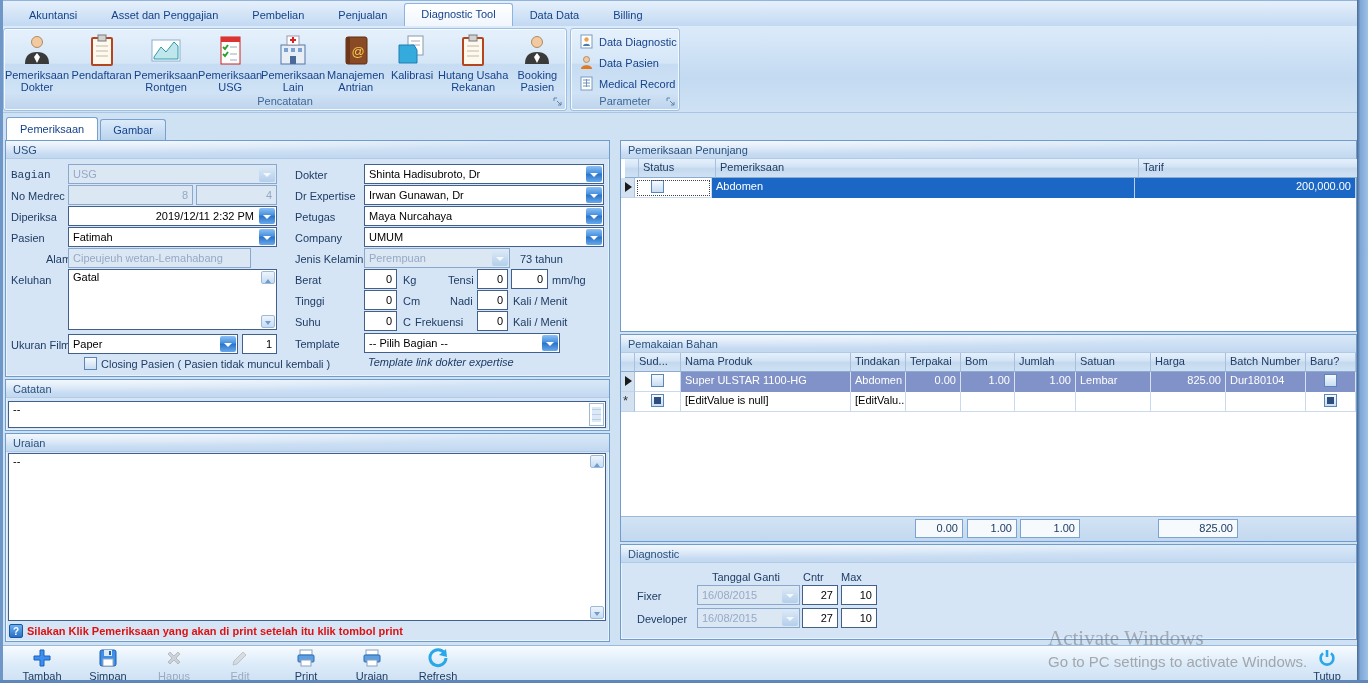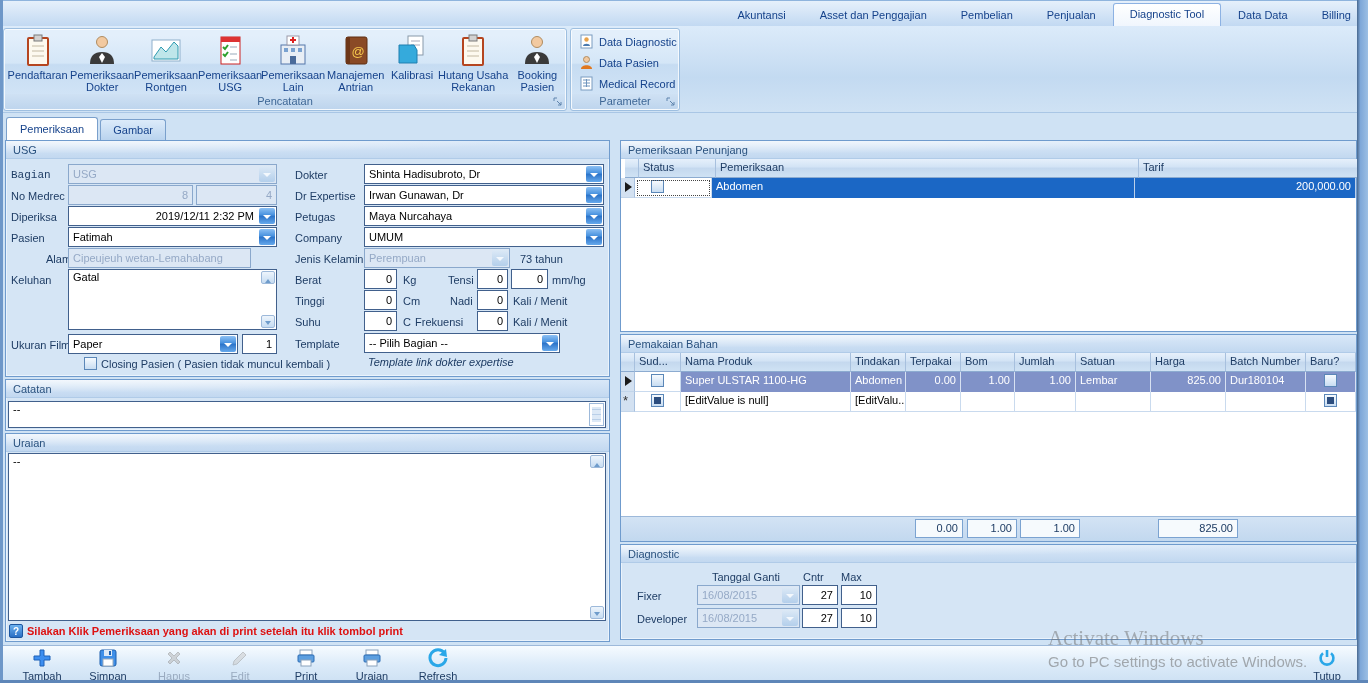--- a/index.html
+++ b/index.html
@@ -16,7 +16,7 @@
   
   .tabstrip { position:absolute; left:0; top:0; width:1368px; height:26px;
     background:linear-gradient(#e6f0fb,#c2d9f2); border-top:1px solid #8fb4dd;
-    display:flex; align-items:flex-end; padding-left:12px;justify-content:flex-end; }
+    display:flex; align-items:flex-end; padding-left:12px; }
   .rtab { padding:5px 17px 5px; color:#15428b; white-space:nowrap; }
   .rtab.active { background:linear-gradient(#ffffff,#f0f6fd); border:1px solid #8db2e3; border-bottom:none;
     border-radius:3px 3px 0 0; padding:4px 16px 6px; }

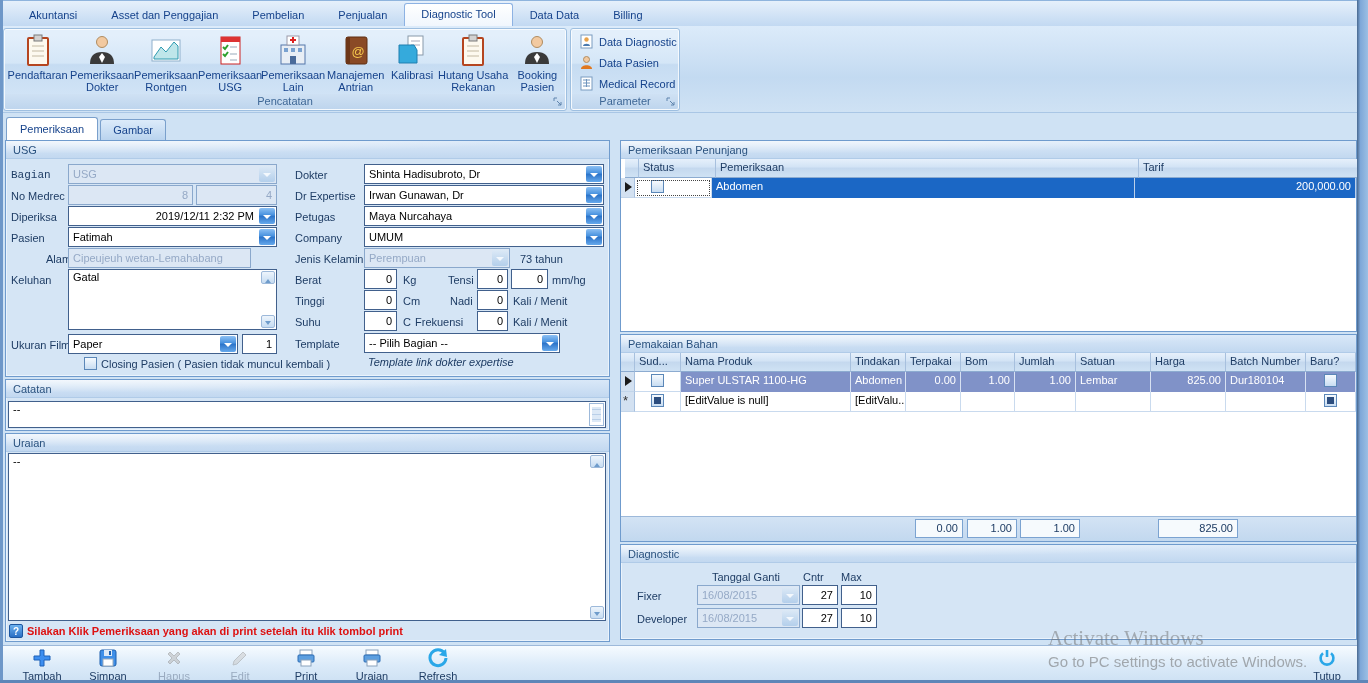--- a/index.html
+++ b/index.html
@@ -123,6 +123,14 @@
 
     <div class="rgroup" style="left:3px;width:564px;">
       <div class="rbtns">
+        <div class="rbtn" style="width:64px">
+          <span class="ric"><svg viewBox="0 0 34 34">
+                <circle cx="17" cy="9" r="5.5" fill="#f2c9a0" stroke="#b08c60"></circle>
+                <path d="M5 31 Q5 19 17 19 Q29 19 29 31 Z" fill="#3a3a3a"></path>
+                <path d="M17 20 l-3 4 3 6 3-6 Z" fill="#fff"></path>
+              </svg></span>
+          <span class="rlabel">Pemeriksaan Dokter</span>
+        </div>
         <div class="rbtn" style="width:66px">
           <span class="ric"><svg viewBox="0 0 34 34">
                 <rect x="7" y="5" width="20" height="27" rx="1" fill="#fdf9ef" stroke="#b5451f" stroke-width="2"></rect>
@@ -132,14 +140,6 @@
                 <line x1="11" y1="23" x2="23" y2="23" stroke="#c3b9a2"></line>
               </svg></span>
           <span class="rlabel">Pendaftaran</span>
-        </div>
-        <div class="rbtn" style="width:64px">
-          <span class="ric"><svg viewBox="0 0 34 34">
-                <circle cx="17" cy="9" r="5.5" fill="#f2c9a0" stroke="#b08c60"></circle>
-                <path d="M5 31 Q5 19 17 19 Q29 19 29 31 Z" fill="#3a3a3a"></path>
-                <path d="M17 20 l-3 4 3 6 3-6 Z" fill="#fff"></path>
-              </svg></span>
-          <span class="rlabel">Pemeriksaan Dokter</span>
         </div>
         <div class="rbtn" style="width:64px">
           <span class="ric"><svg viewBox="0 0 34 34">

